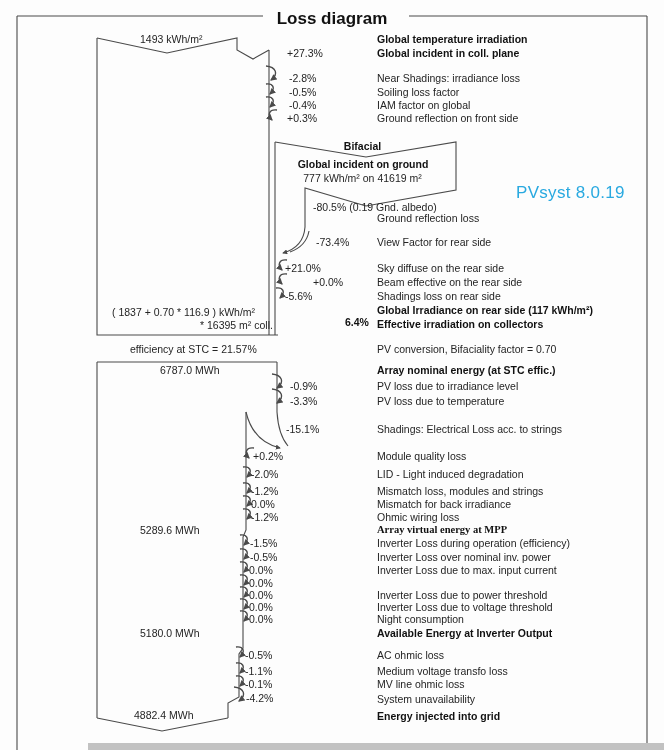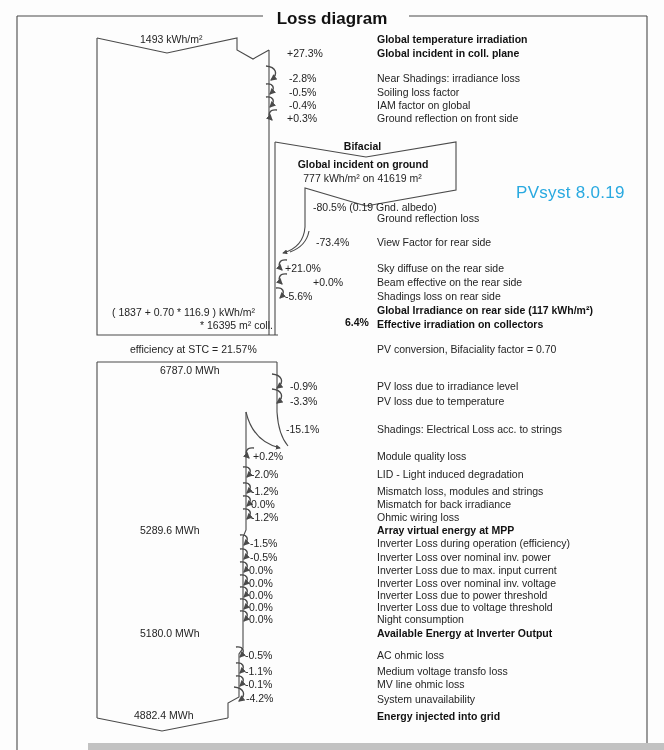--- a/index.html
+++ b/index.html
@@ -149,6 +149,7 @@
 
   <span class="t lbl" style="top:343px;">PV conversion, Bifaciality factor = 0.70</span>
 
+  <span class="t b lbl" style="top:364px;">Array nominal energy (at STC effic.)</span>
 
   <span class="t" style="left:290px;top:380px;">-0.9%</span>
   <span class="t lbl" style="top:380px;">PV loss due to irradiance level</span>

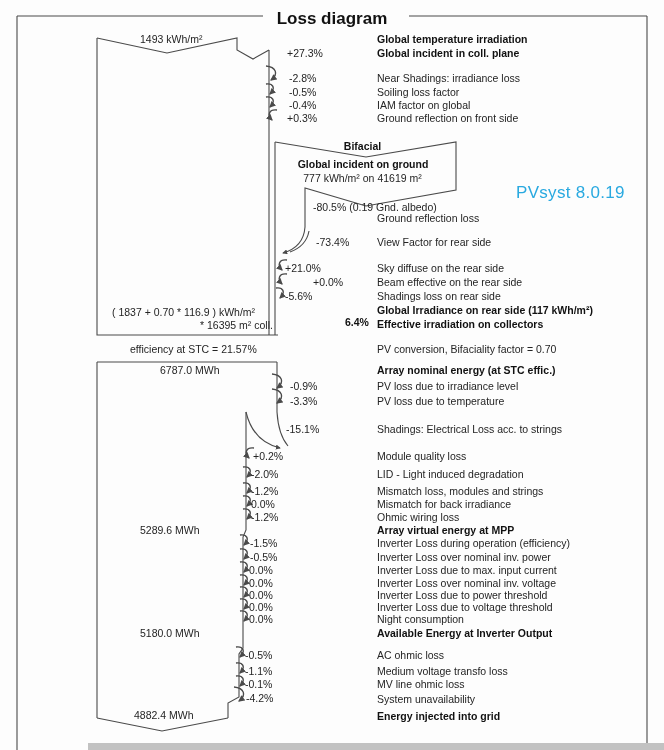--- a/index.html
+++ b/index.html
@@ -175,7 +175,7 @@
   <span class="t" style="left:251px;top:511px;">-1.2%</span>
   <span class="t lbl" style="top:511px;">Ohmic wiring loss</span>
 
-  <span class="t b lbl" style="top:524px;">Array virtual energy at MPP</span>
+  <span class="t b lbl" style="top:524px;font-family:Liberation Serif, serif;">Array virtual energy at MPP</span>
 
   <span class="t" style="left:250px;top:537px;">-1.5%</span>
   <span class="t lbl" style="top:537px;">Inverter Loss during operation (efficiency)</span>

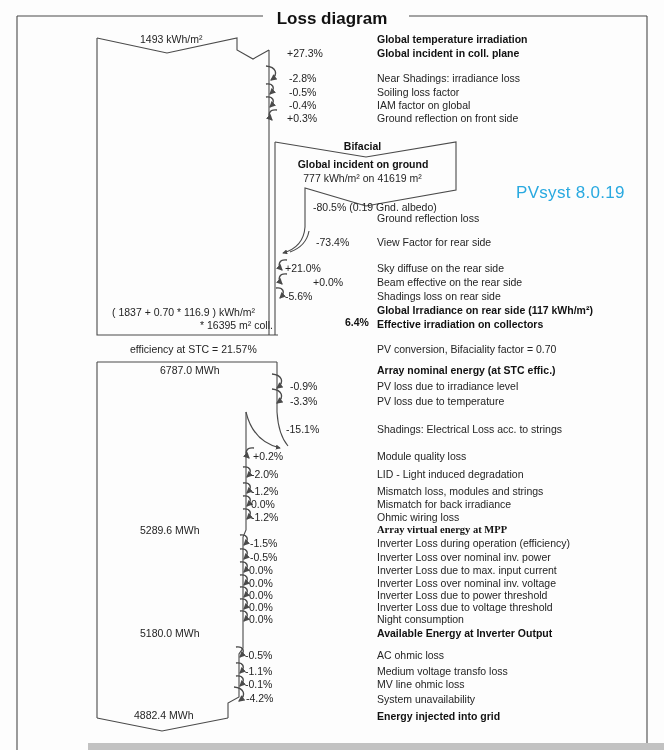--- a/index.html
+++ b/index.html
@@ -187,7 +187,6 @@
   <span class="t lbl" style="top:564px;">Inverter Loss due to max. input current</span>
 
   <span class="t" style="left:249px;top:577px;">0.0%</span>
-  <span class="t lbl" style="top:577px;">Inverter Loss over nominal inv. voltage</span>
 
   <span class="t" style="left:249px;top:589px;">0.0%</span>
   <span class="t lbl" style="top:589px;">Inverter Loss due to power threshold</span>

